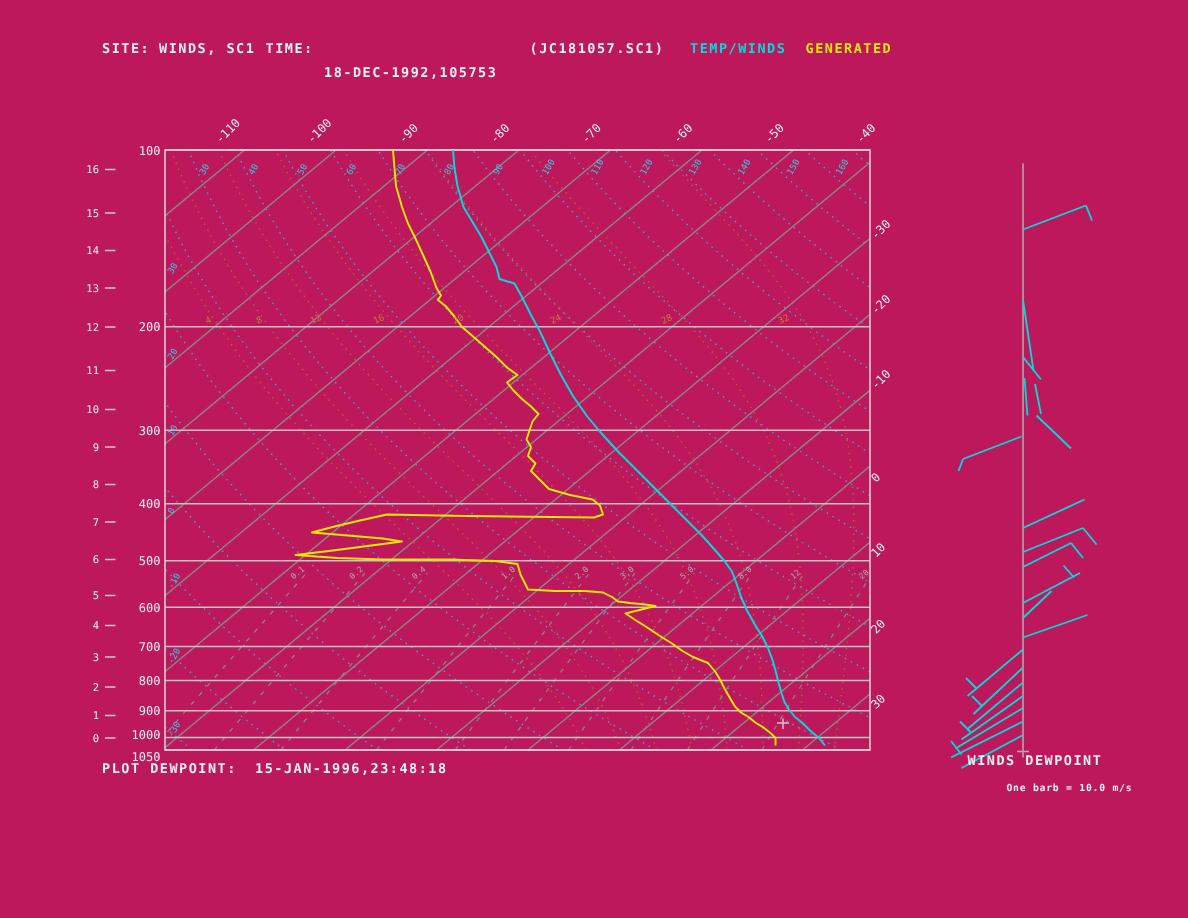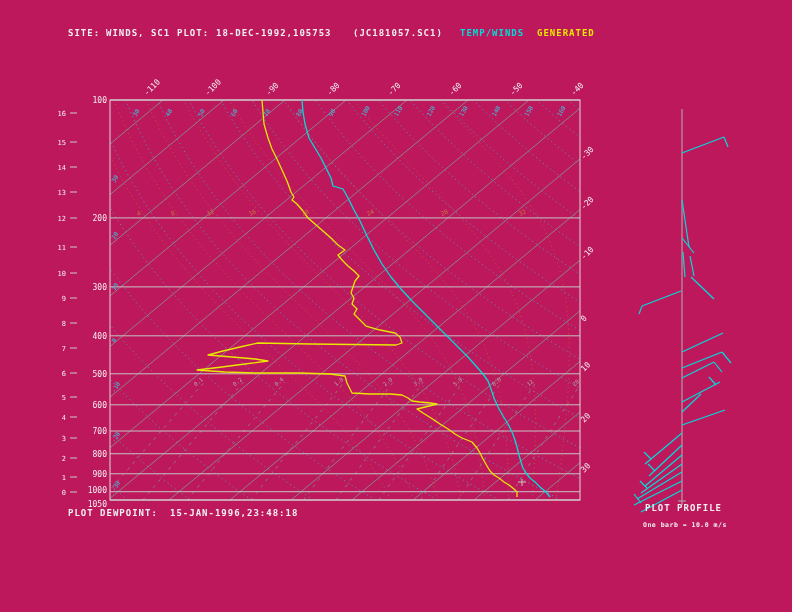--- a/index.html
+++ b/index.html
@@ -18,7 +18,7 @@
 
   <span class="t" style="left:68px;top:29px">SITE:</span>
   <span class="t" style="left:106px;top:29px">WINDS, SC1</span>
-  <span class="t" style="left:177px;top:29px">PLOT:</span>
+  <span class="t" style="left:177px;top:29px">TIME:</span>
   <span class="t" style="left:216px;top:29px">18-DEC-1992,105753</span>
   <span class="t" style="left:353px;top:29px">(JC181057.SC1)</span>
   <span class="t" id="legend-temp" style="left: 460px; top: 29px; color: rgb(0, 220, 220);">TEMP/WINDS</span>

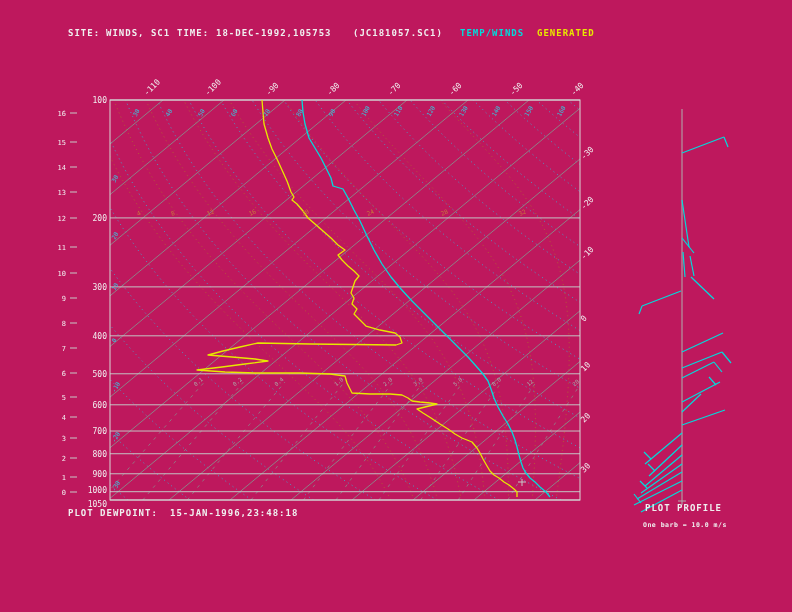--- a/index.html
+++ b/index.html
@@ -19,7 +19,7 @@
   <span class="t" style="left:68px;top:29px">SITE:</span>
   <span class="t" style="left:106px;top:29px">WINDS, SC1</span>
   <span class="t" style="left:177px;top:29px">TIME:</span>
-  <span class="t" style="left:216px;top:29px">18-DEC-1992,105753</span>
+  <span class="t" style="left:216px;top:45px">18-DEC-1992,105753</span>
   <span class="t" style="left:353px;top:29px">(JC181057.SC1)</span>
   <span class="t" id="legend-temp" style="left: 460px; top: 29px; color: rgb(0, 220, 220);">TEMP/WINDS</span>
   <span class="t" id="legend-dew" style="left: 537px; top: 29px; color: rgb(232, 232, 0);">GENERATED</span>

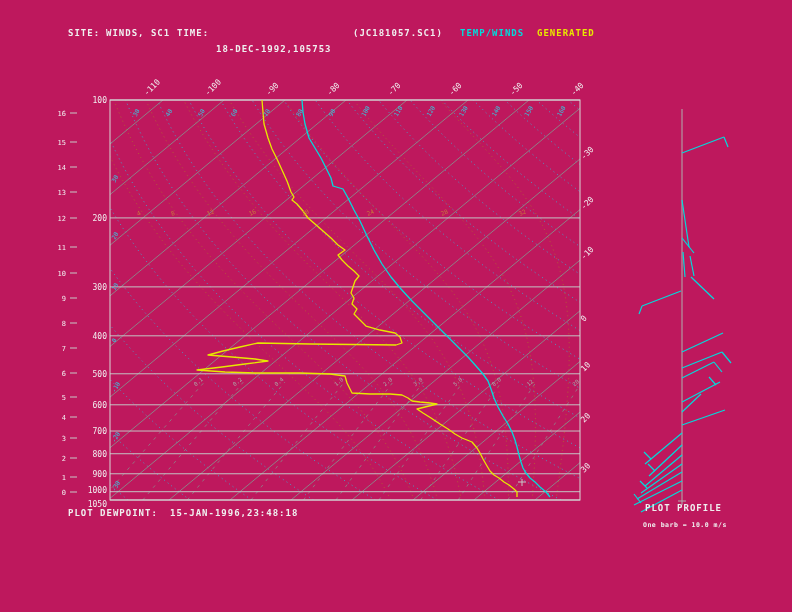--- a/index.html
+++ b/index.html
@@ -256,7 +256,7 @@
   <span class="t" style="left:68px;top:509px">PLOT DEWPOINT:</span>
   <span class="t" style="left:170px;top:509px">15-JAN-1996,23:48:18</span>
 
-  <span class="t" style="left:645px;top:504px">PLOT PROFILE</span>
+  <span class="t" style="left:645px;top:504px">WINDS DEWPOINT</span>
   <span class="t small" style="left:643px;top:522px;font-size:6.5px">One barb = 10.0 m/s</span>
 
 </div>

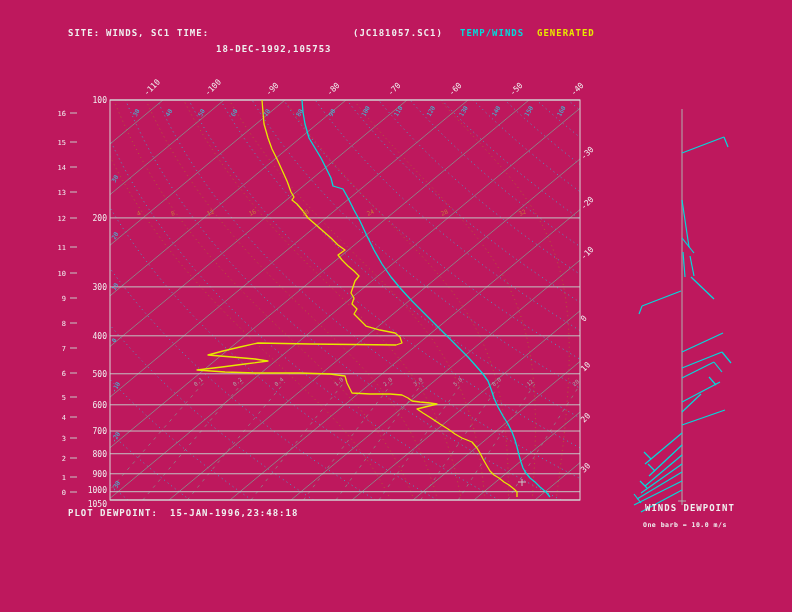--- a/index.html
+++ b/index.html
@@ -7,7 +7,7 @@
           font-family:"DejaVu Sans Mono","Liberation Mono",monospace;}
   .t{position:absolute;white-space:pre;color:#f0f0f0;font-size:9px;font-weight:bold;
      letter-spacing:1px;line-height:1;}
-  .small{font-size:7px;font-weight:bold;letter-spacing:0.5px;}
+  .small{font-size:7px;font-weight:bold;letter-spacing:0.5px;margin-left:28px;}
   svg{position:absolute;left:0;top:0;}
   text{font-family:"DejaVu Sans Mono","Liberation Mono",monospace;}
 </style>

